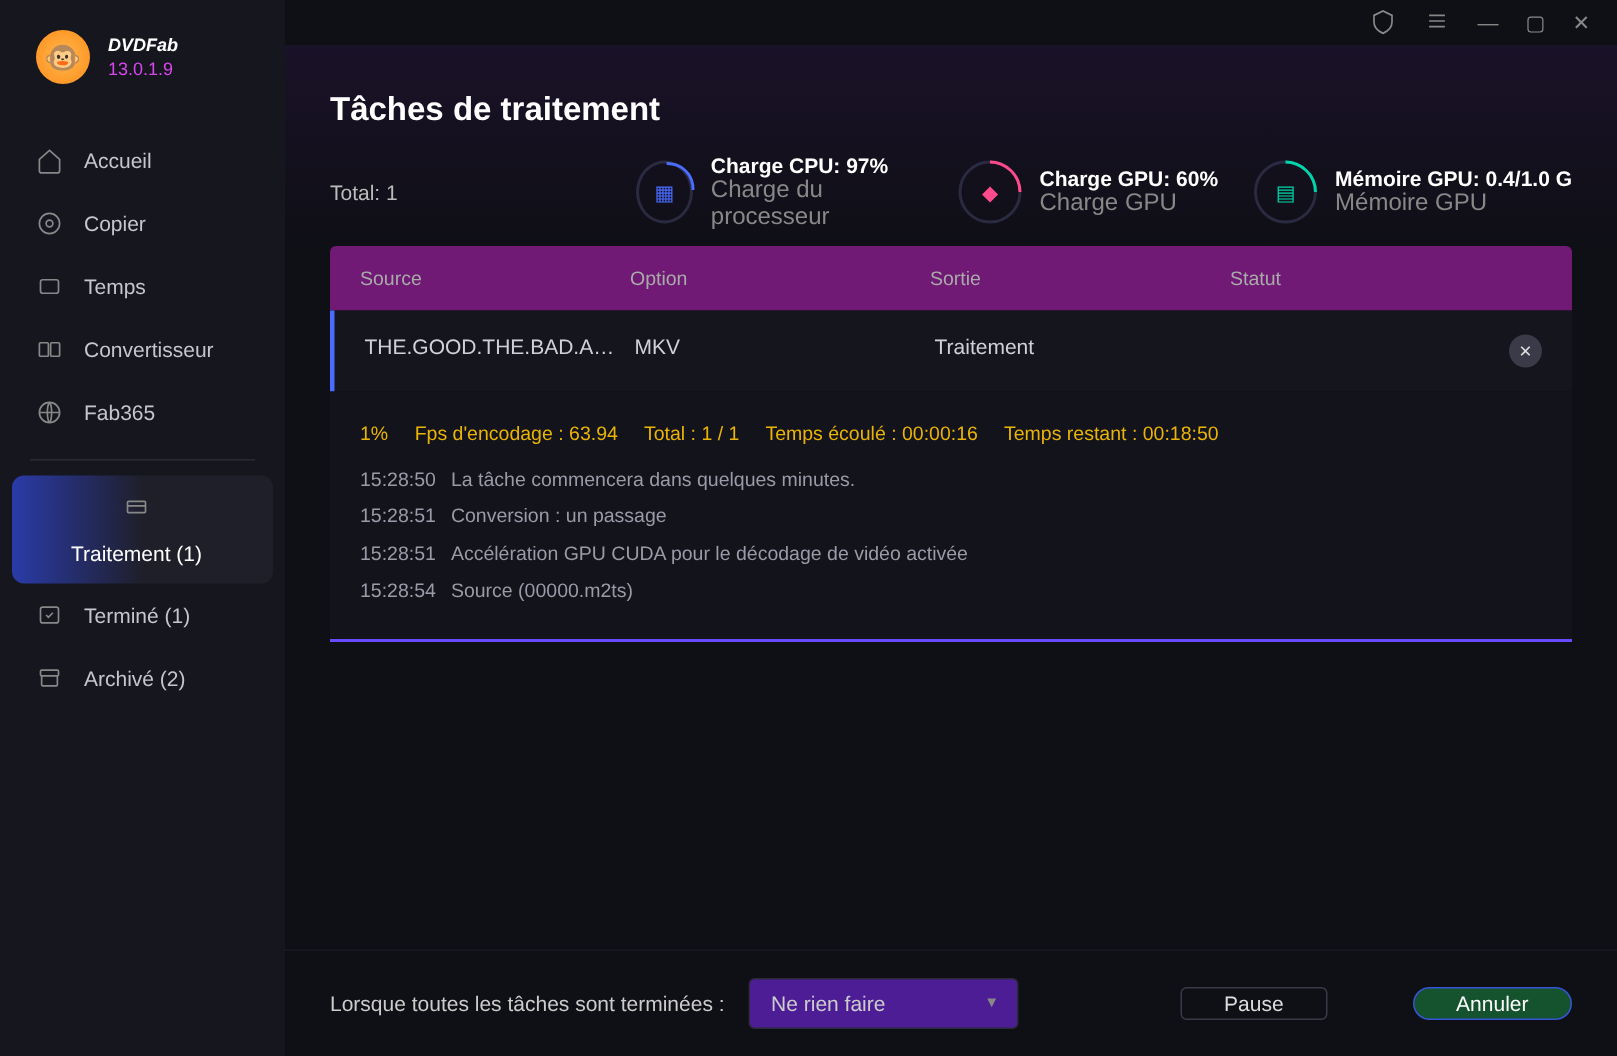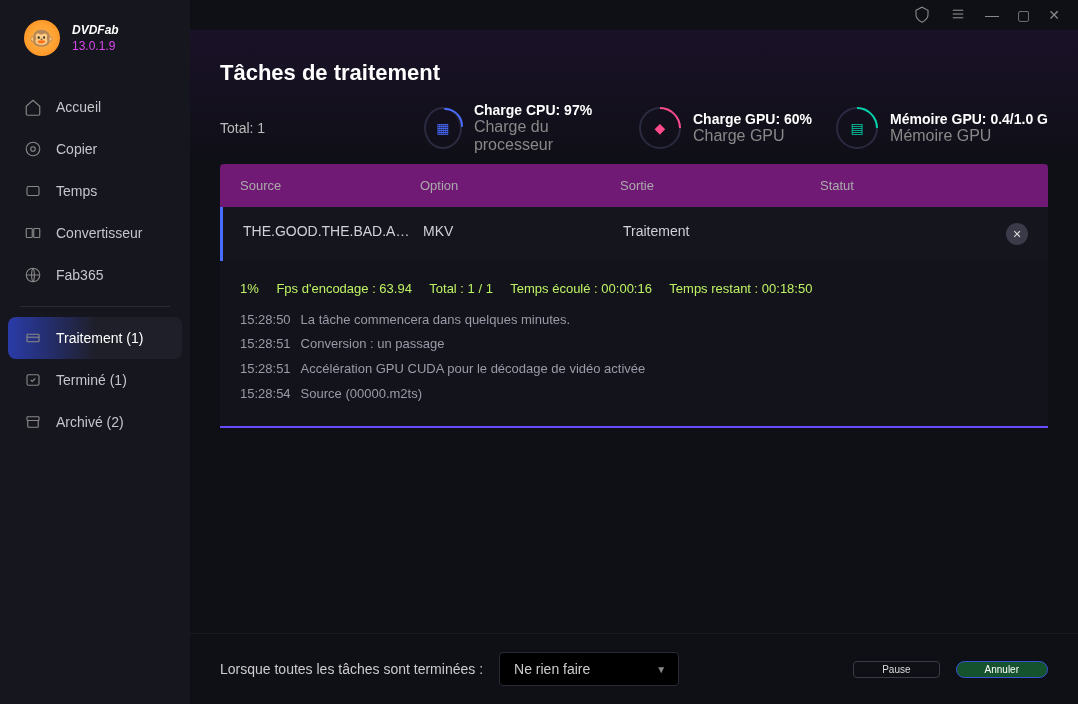--- a/index.html
+++ b/index.html
@@ -45,7 +45,7 @@
 .task-row .col-source { white-space: nowrap; overflow: hidden; text-overflow: ellipsis; padding-right: 10px; }
 .close-btn { width: 22px; height: 22px; border-radius: 50%; background: #3a3a48; color: #ddd; display: flex; align-items: center; justify-content: center; cursor: pointer; font-size: 11px; margin-left: auto; }
 .log-area { padding: 16px 20px 20px 20px; color: #9a9aa8; font-size: 13px; line-height: 1.9; background: #13131b; border-bottom: 2px solid #6a4aff; }
-.log-stats { color: #bef264; margin-bottom: 6px; }
+.log-stats { color: #eab308; margin-bottom: 6px; }
 .log-stats span { margin-right: 14px; }
 .log-line { display: flex; gap: 10px; }
 .footer { padding: 18px 30px; display: flex; align-items: center; gap: 16px; border-top: 1px solid #1a1a24; }

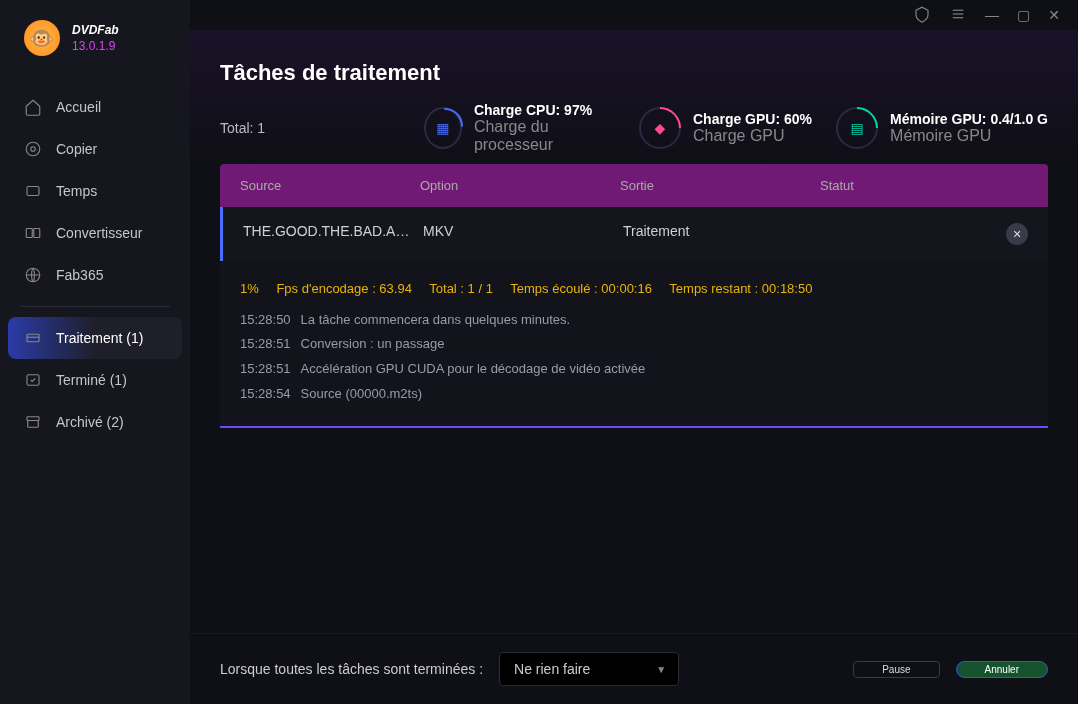--- a/index.html
+++ b/index.html
@@ -13,7 +13,7 @@
 .logo-version { font-size: 12px; color: #d946ef; margin-top: 2px; }
 .nav-list { list-style: none; }
 .nav-item { display: flex; align-items: center; gap: 14px; padding: 12px 24px; cursor: pointer; color: #c5c5cc; font-size: 14px; }
-.nav-item.active { background: linear-gradient(90deg, #2a3ba8 0%, #1f1f2a 50%); border-radius: 8px; margin: 0 8px; padding-left: 16px; color: #fff; }
+.nav-item.active { background: linear-gradient(90deg, #2a3ba8 0%, #1f1f2a 50%); border-radius: 8px; margin: 0 8px; padding-left: 16px; color: #fff; flex-direction: column; }
 .nav-icon { width: 18px; height: 18px; display: flex; align-items: center; justify-content: center; color: #888; }
 .nav-sep { height: 1px; background: #2a2a35; margin: 10px 20px; }
 .main { flex: 1; display: flex; flex-direction: column; background: #0f0f16; position: relative; }

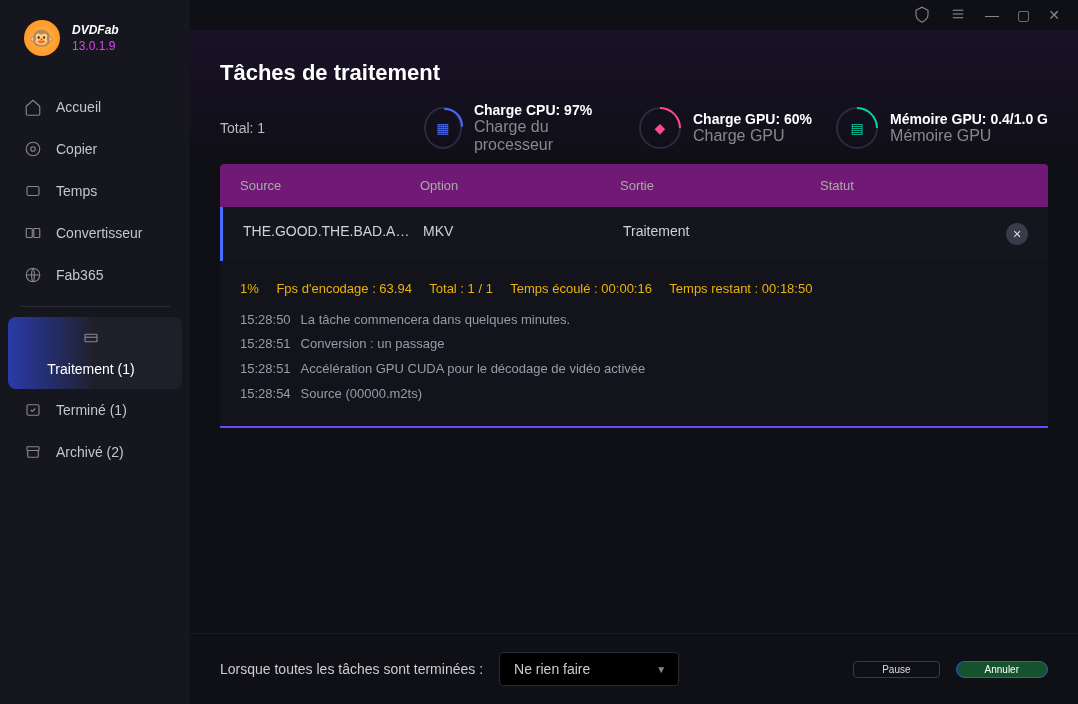--- a/index.html
+++ b/index.html
@@ -50,7 +50,7 @@
 .log-line { display: flex; gap: 10px; }
 .footer { padding: 18px 30px; display: flex; align-items: center; gap: 16px; border-top: 1px solid #1a1a24; }
 .footer-label { color: #ccc; }
-.select-box { background: #000000; border: 1px solid #2a2a38; padding: 8px 36px 8px 14px; border-radius: 4px; color: #ccc; position: relative; cursor: pointer; min-width: 180px; }
+.select-box { background: #4c1d95; border: 1px solid #2a2a38; padding: 8px 36px 8px 14px; border-radius: 4px; color: #ccc; position: relative; cursor: pointer; min-width: 180px; }
 .select-box .chev { position: absolute; right: 12px; top: 50%; transform: translateY(-50%); font-size: 10px; color: #888; }
 .spacer { flex: 1; }
 .btn { padding: 2px 28px; border-radius: 4px; cursor: pointer; font-size: 10px; border: 1px solid #3a3a48; background: transparent; color: #ddd; }

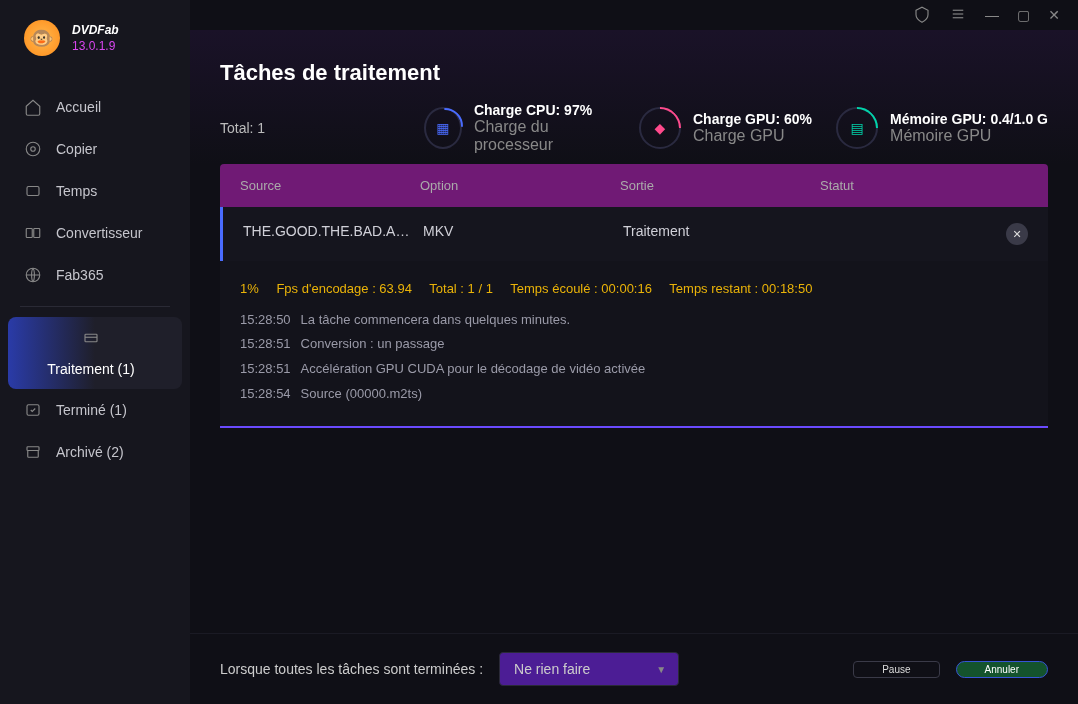--- a/index.html
+++ b/index.html
@@ -53,7 +53,7 @@
 .select-box { background: #4c1d95; border: 1px solid #2a2a38; padding: 8px 36px 8px 14px; border-radius: 4px; color: #ccc; position: relative; cursor: pointer; min-width: 180px; }
 .select-box .chev { position: absolute; right: 12px; top: 50%; transform: translateY(-50%); font-size: 10px; color: #888; }
 .spacer { flex: 1; }
-.btn { padding: 2px 28px; border-radius: 4px; cursor: pointer; font-size: 10px; border: 1px solid #3a3a48; background: transparent; color: #ddd; }
+.btn { padding: 2px 28px; border-radius: 4px; cursor: pointer; font-size: 14px; border: 1px solid #3a3a48; background: transparent; color: #ddd; margin-left: 41px; }
 .btn-primary { background: #14532d; border-color: #3654d6; color: #fff; border-radius: 19px; }
 svg { width: 18px; height: 18px; stroke: currentColor; fill: none; stroke-width: 1.5; }
 </style>

